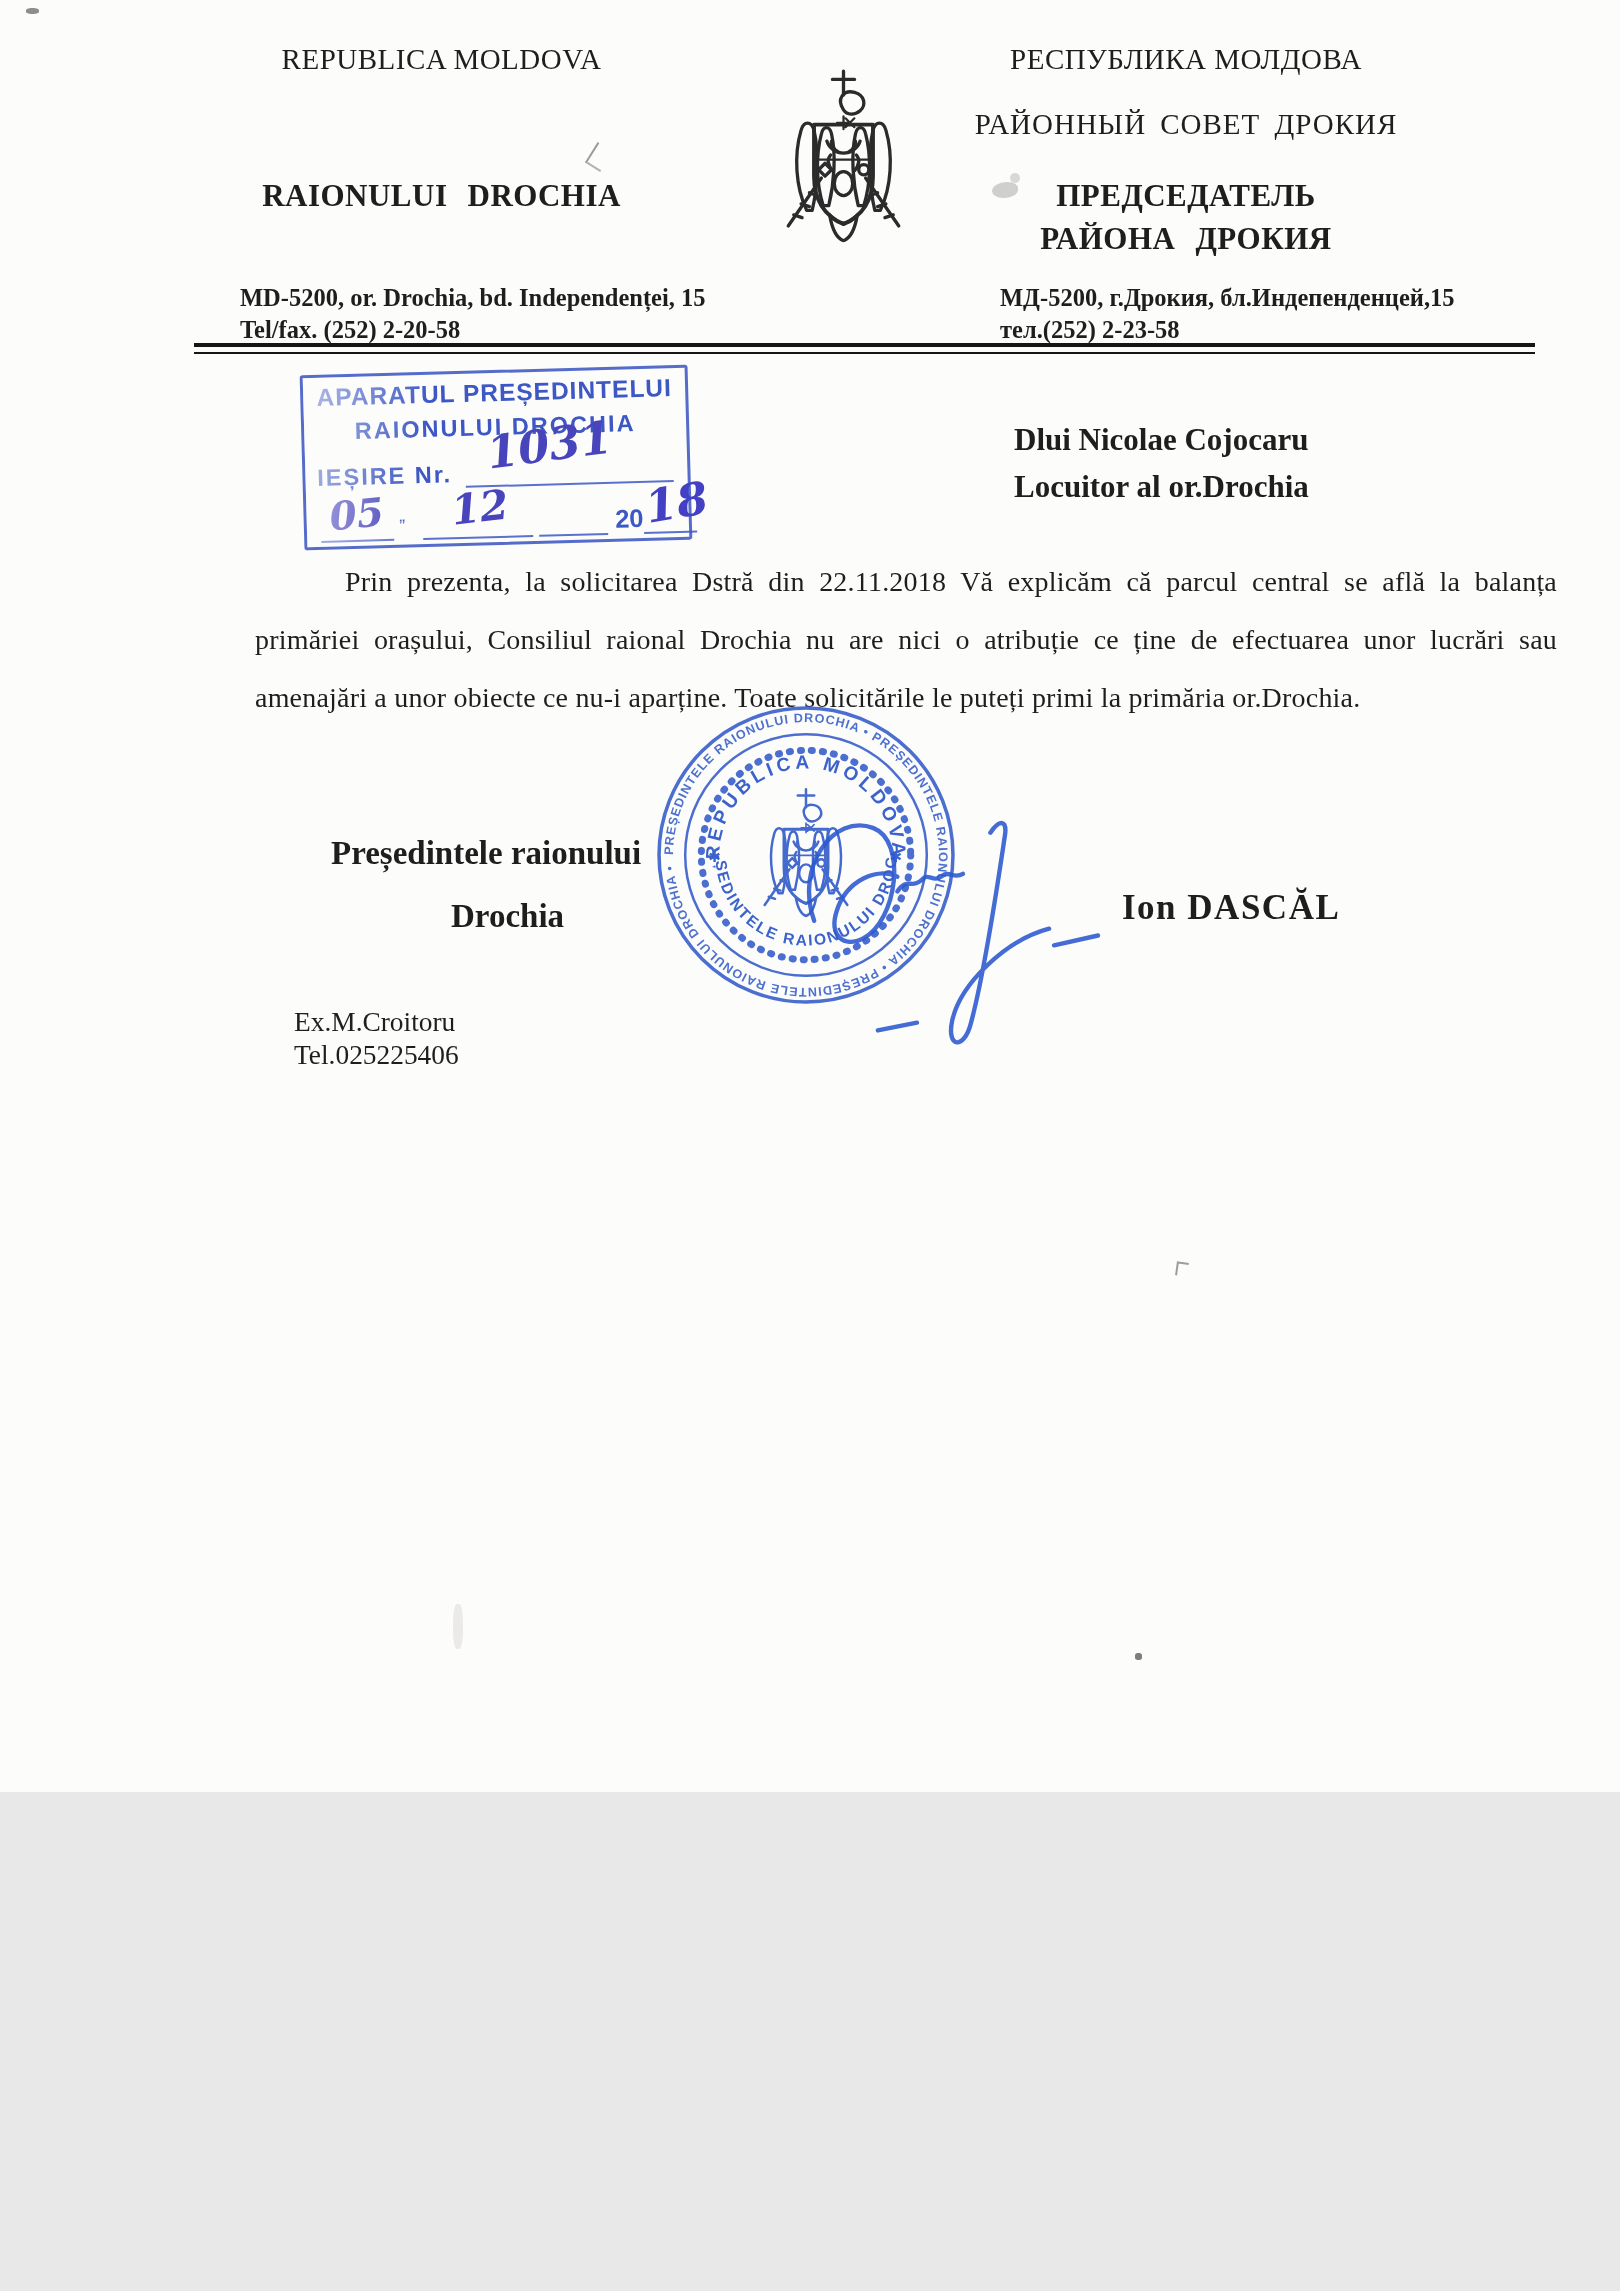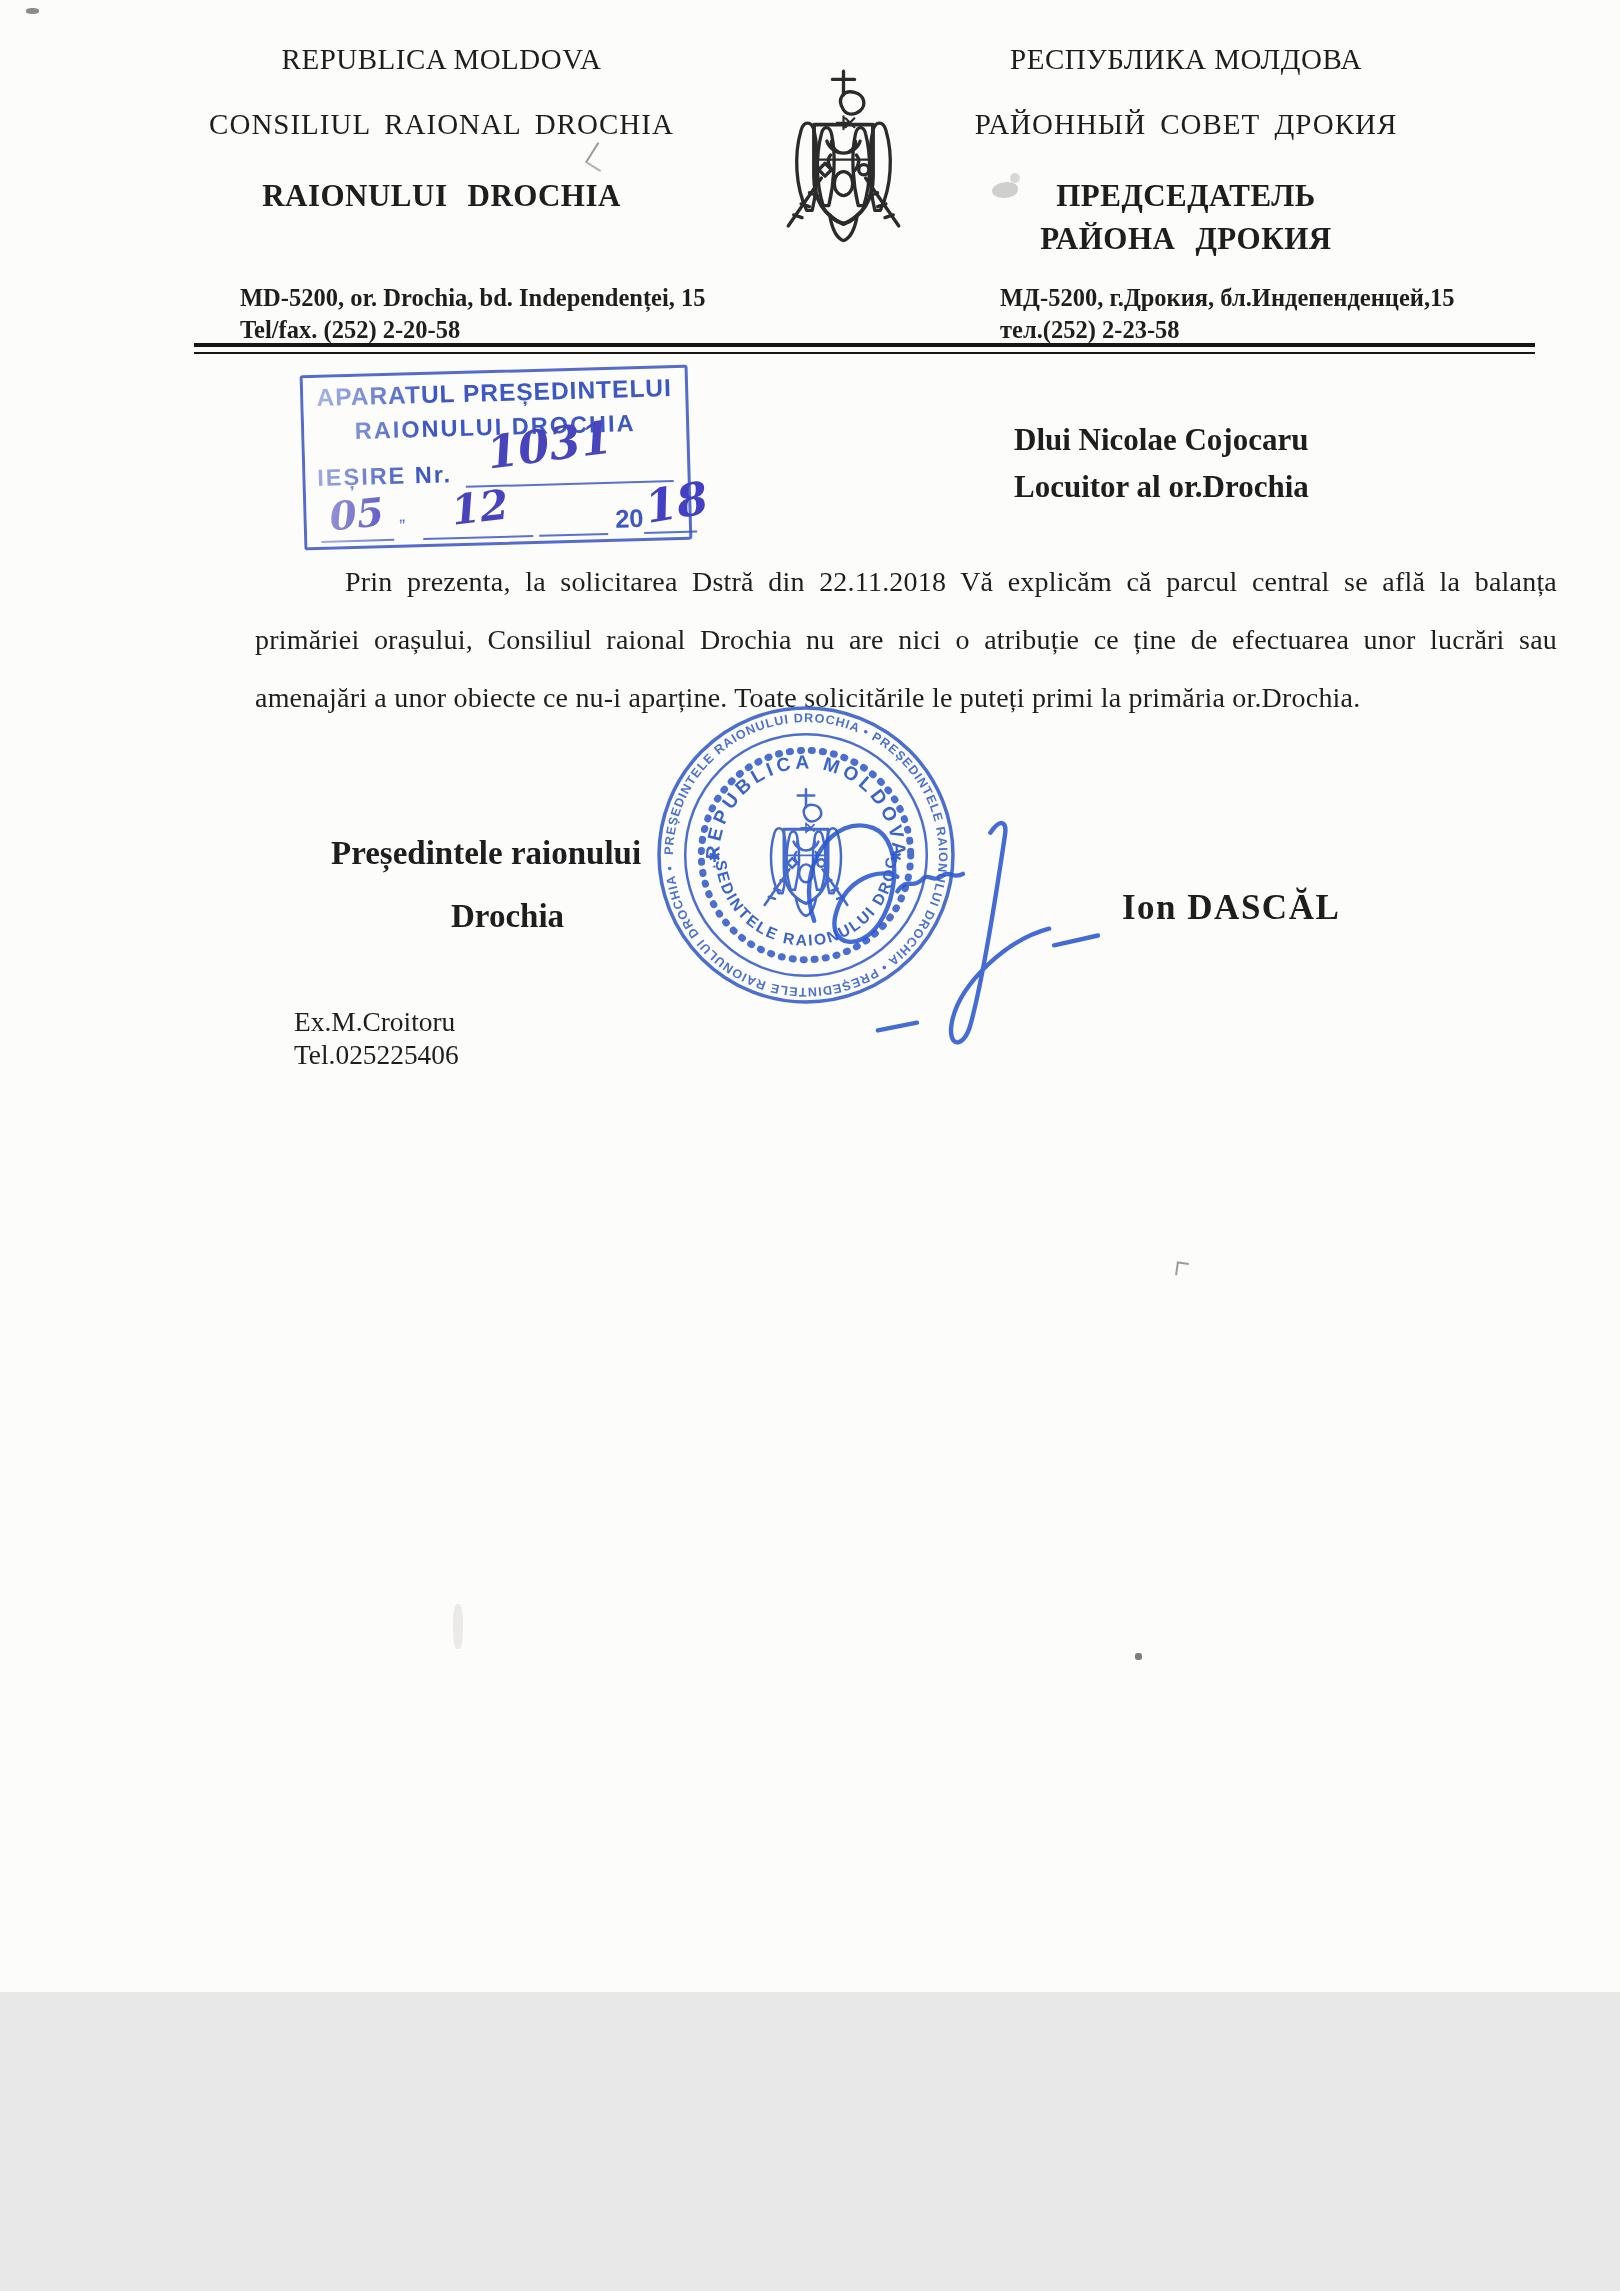--- a/index.html
+++ b/index.html
@@ -4,7 +4,7 @@
 <style>
   html,body{margin:0;padding:0;background:#e8e8e8;}
   .page{
-    position:relative; width:1620px; height:1992px; margin:0 auto;
+    position:relative; width:1620px; height:1792px; margin:0 auto;
     background:#fcfcfb; overflow:hidden;
     font-family:"Liberation Serif","DejaVu Serif",serif; color:#1e1e1e;
   }

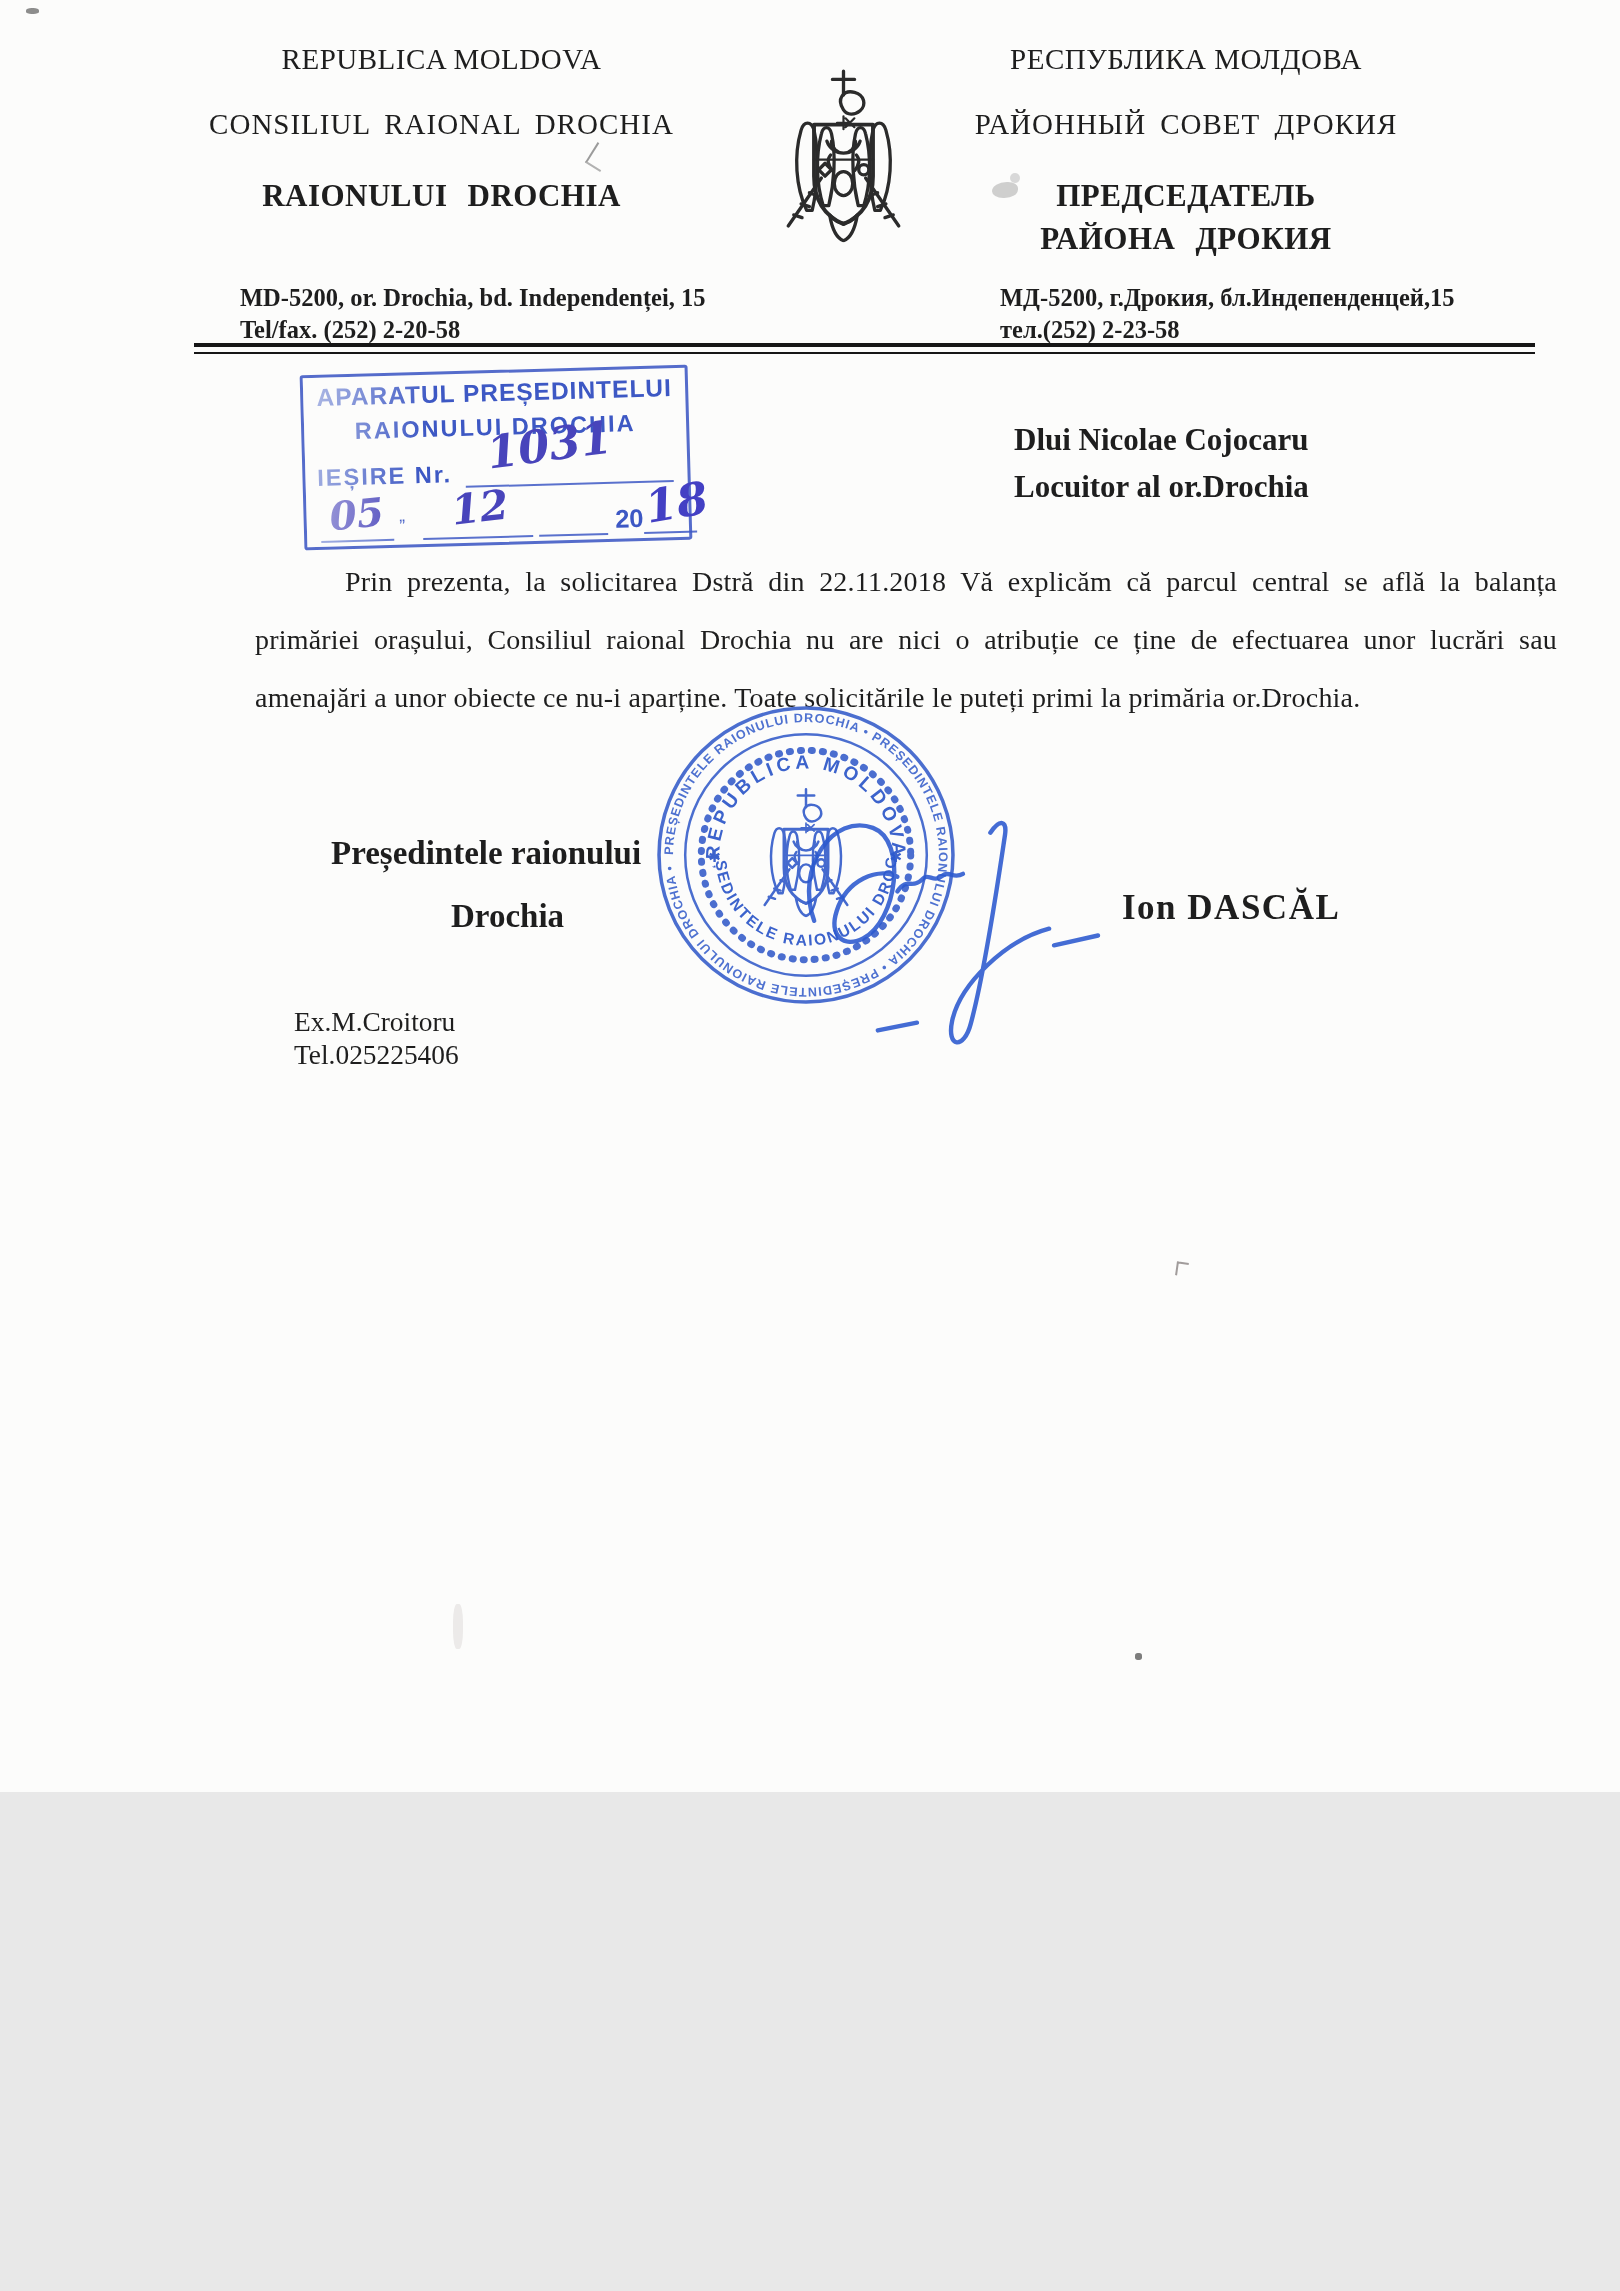--- a/index.html
+++ b/index.html
@@ -106,7 +106,6 @@
   </svg>
 
   <div class="abs hl country">REPUBLICA MOLDOVA</div>
-  <div class="abs hl council">CONSILIUL RAIONAL DROCHIA</div>
   <div class="abs hl office">
     <div>RAIONULUI DROCHIA</div>
   </div>

